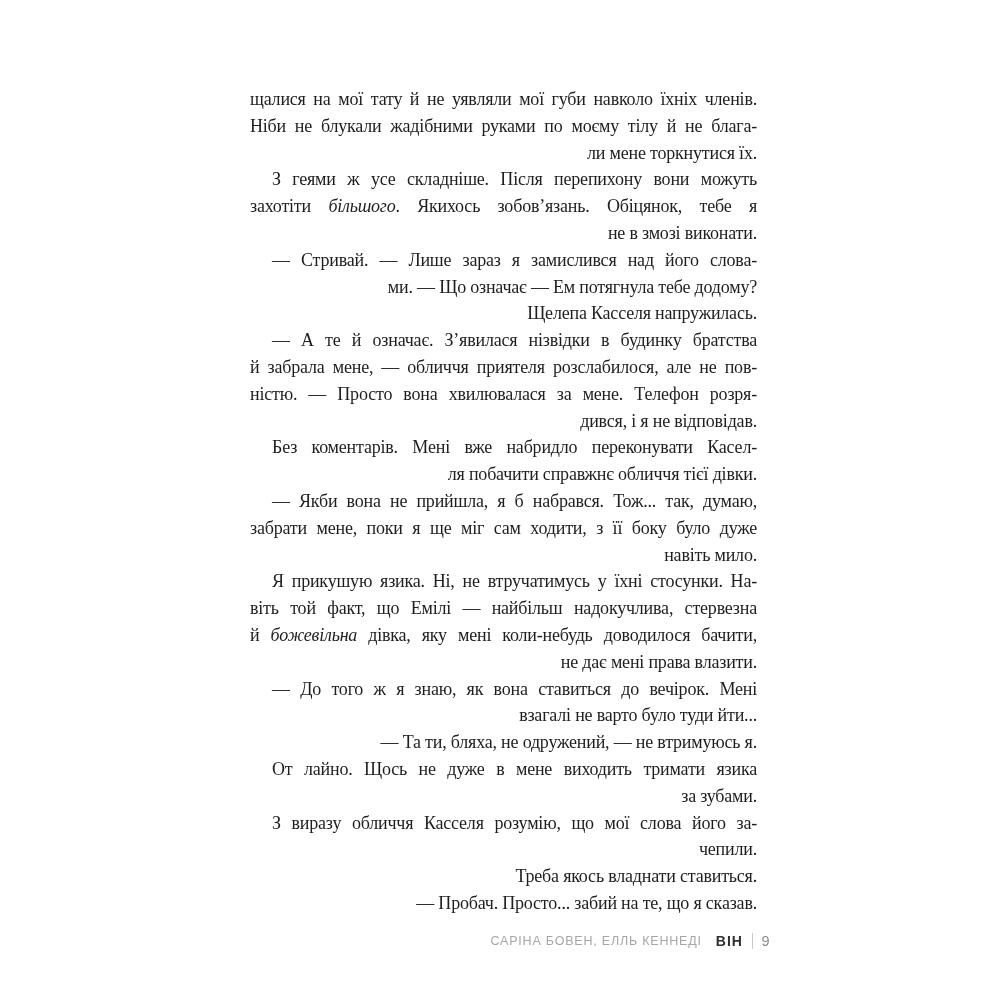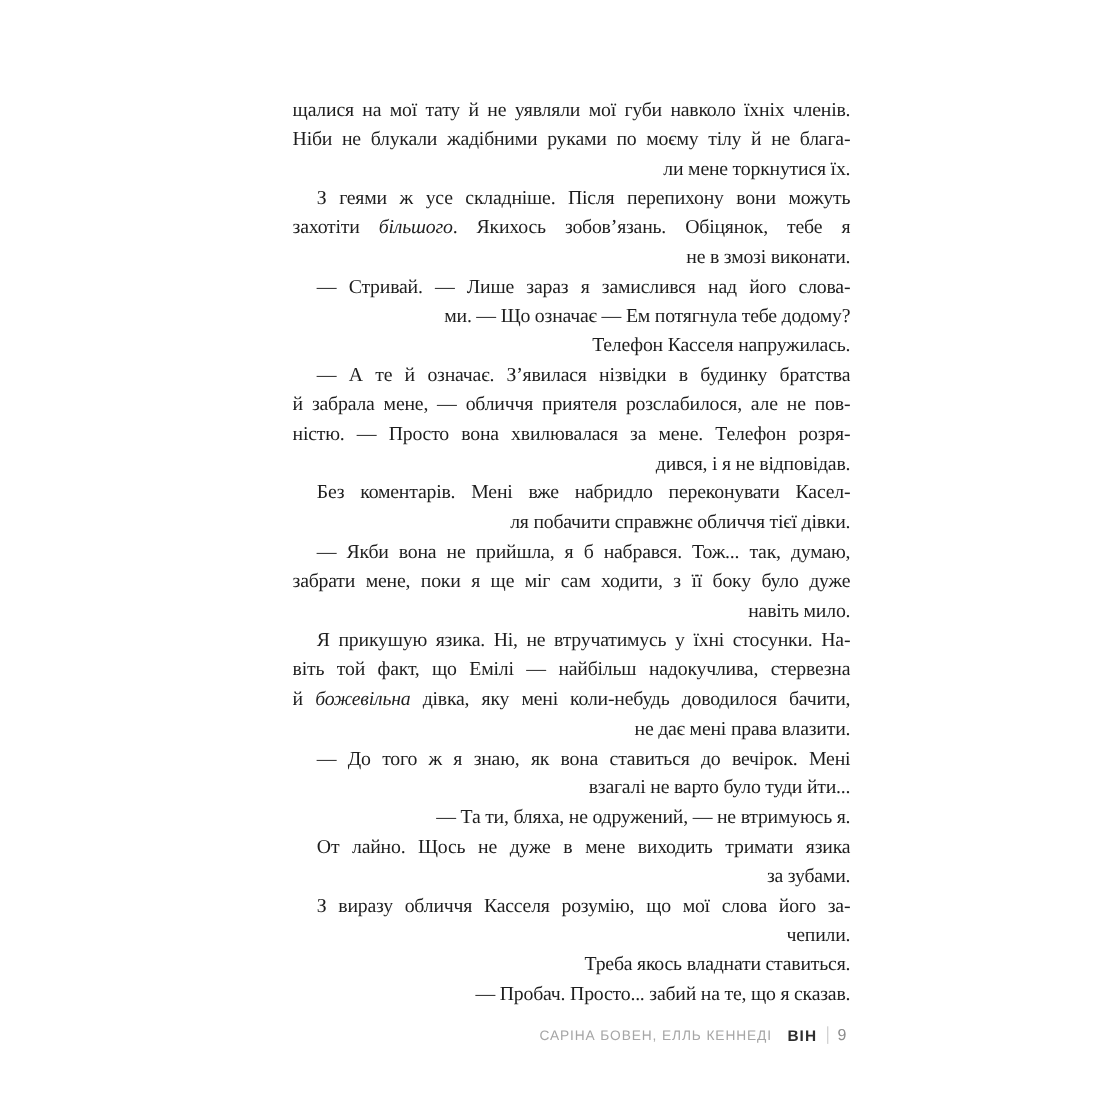--- a/index.html
+++ b/index.html
@@ -28,7 +28,6 @@
     font-size: 18px;
     line-height: 26.8px;
     letter-spacing: -0.2px;
-    margin-left: 16px;
   }
   .para { margin: 0; }
   .line {

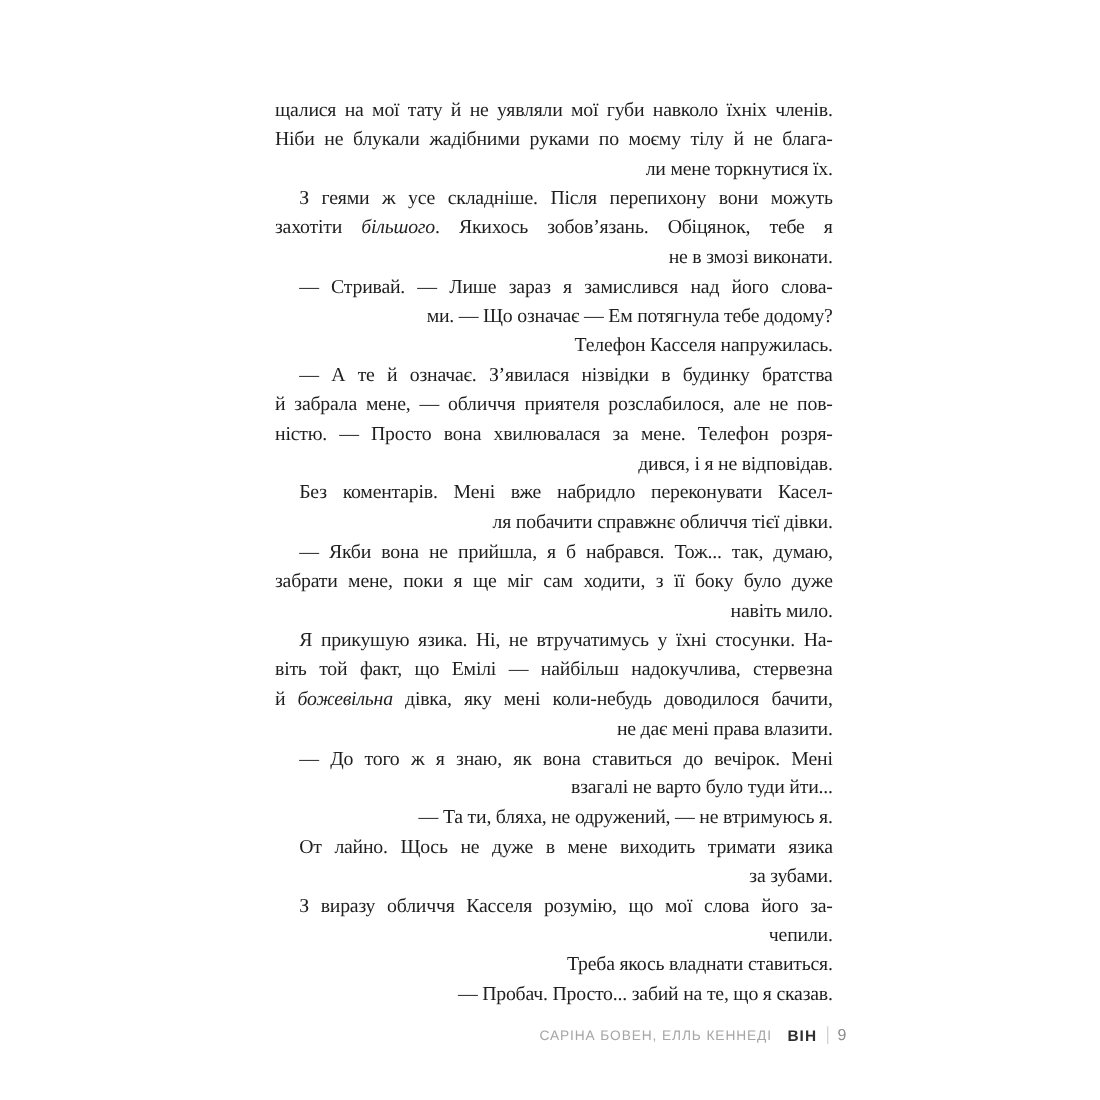--- a/index.html
+++ b/index.html
@@ -102,7 +102,7 @@
         <div class="line last">ми. — Що означає — Ем потягнула тебе додому?</div>
       </div>
       <div class="para">
-        <div class="line last indented">Телефон Касселя напружилась.</div>
+        <div class="line last indented">Щелепа Касселя напружилась.</div>
       </div>
       <div class="para">
         <div class="line indented">— А те й означає. З’явилася нізвідки в будинку братства</div>

